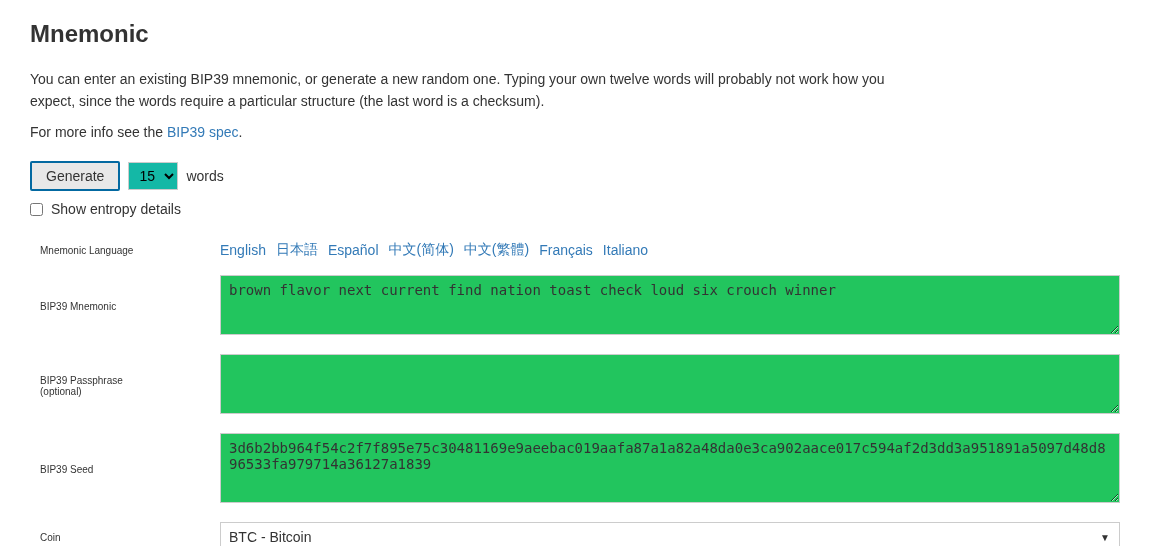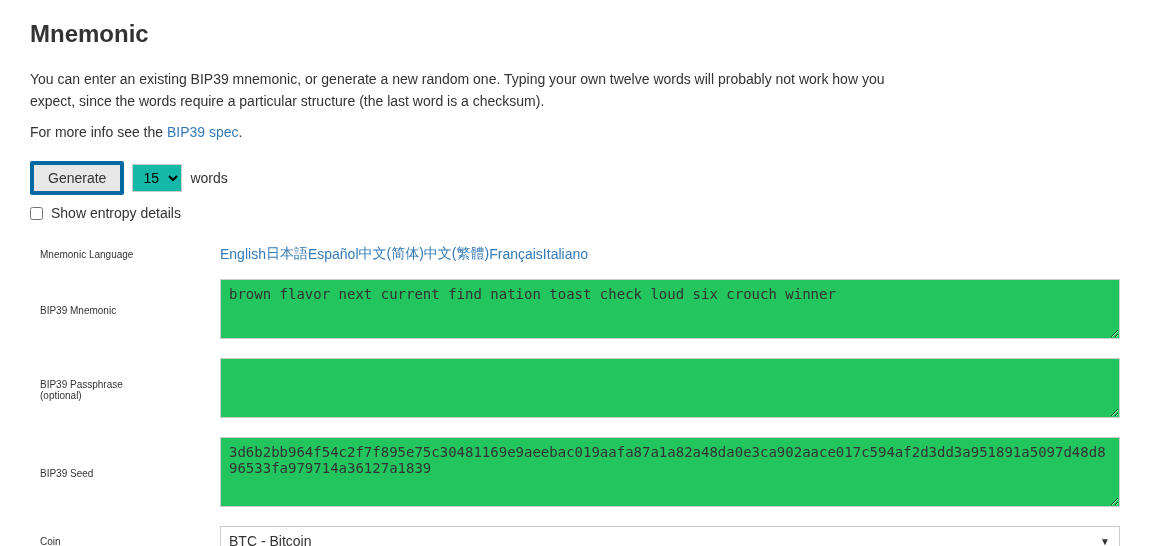--- a/index.html
+++ b/index.html
@@ -38,7 +38,7 @@
     }
     .generate-btn {
       background: #e8e8e8;
-      border: 4px solid #0369a1;
+      border: 2px solid #0369a1;
       padding: 5px 14px;
       font-size: 14px;
       cursor: pointer;

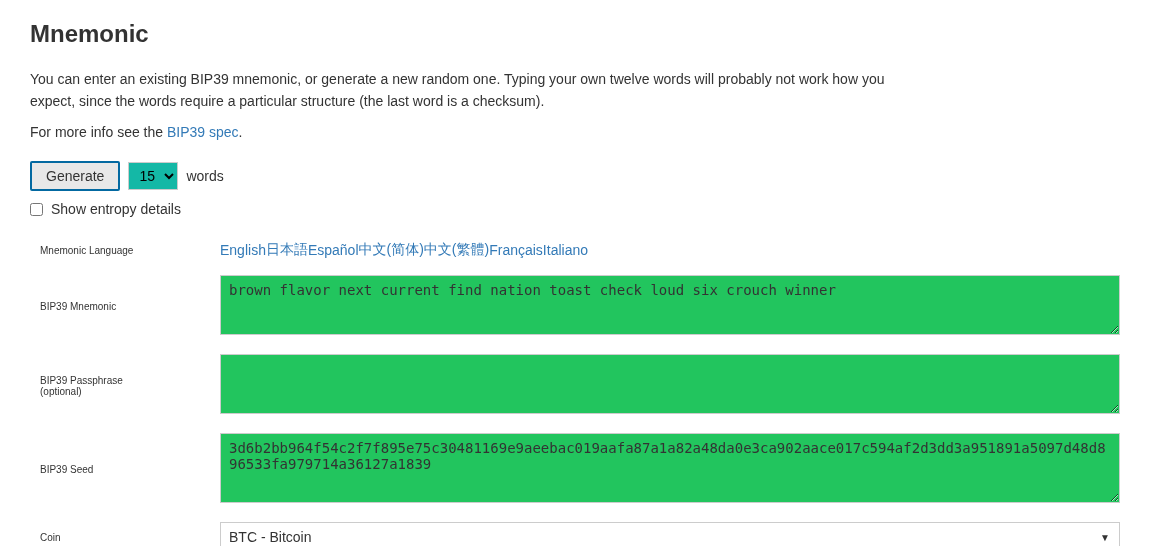--- a/index.html
+++ b/index.html
@@ -89,6 +89,7 @@
     }
     .lang-links {
       display: flex;
+      gap: 10px;
       flex-wrap: wrap;
       align-items: center;
     }

